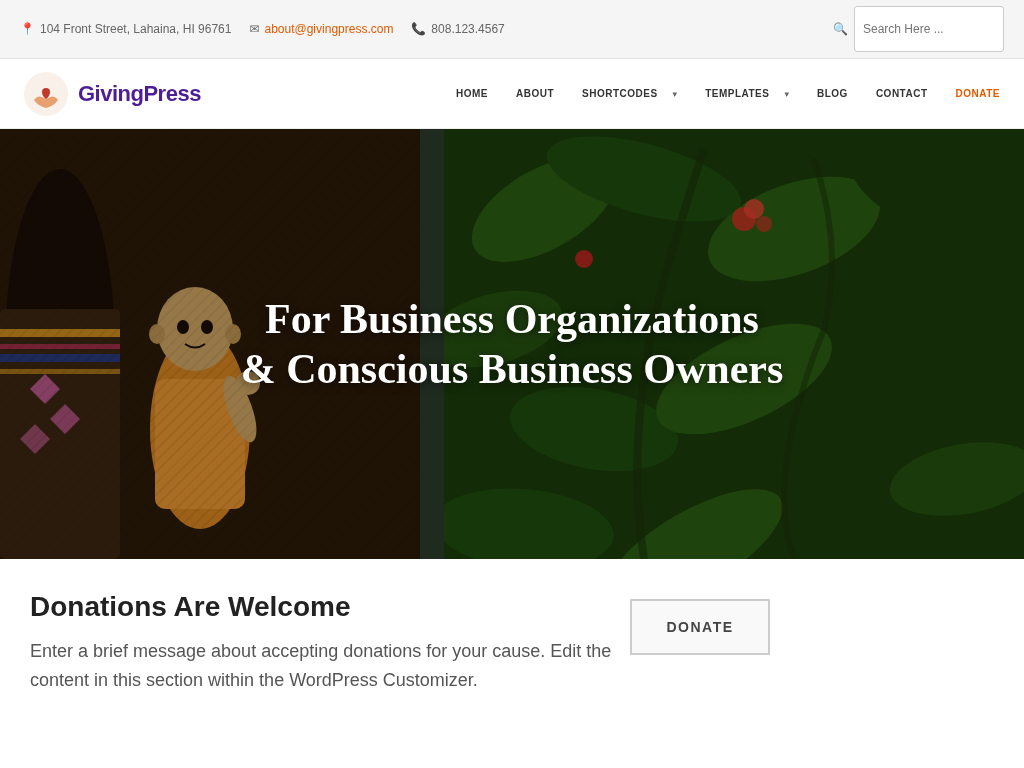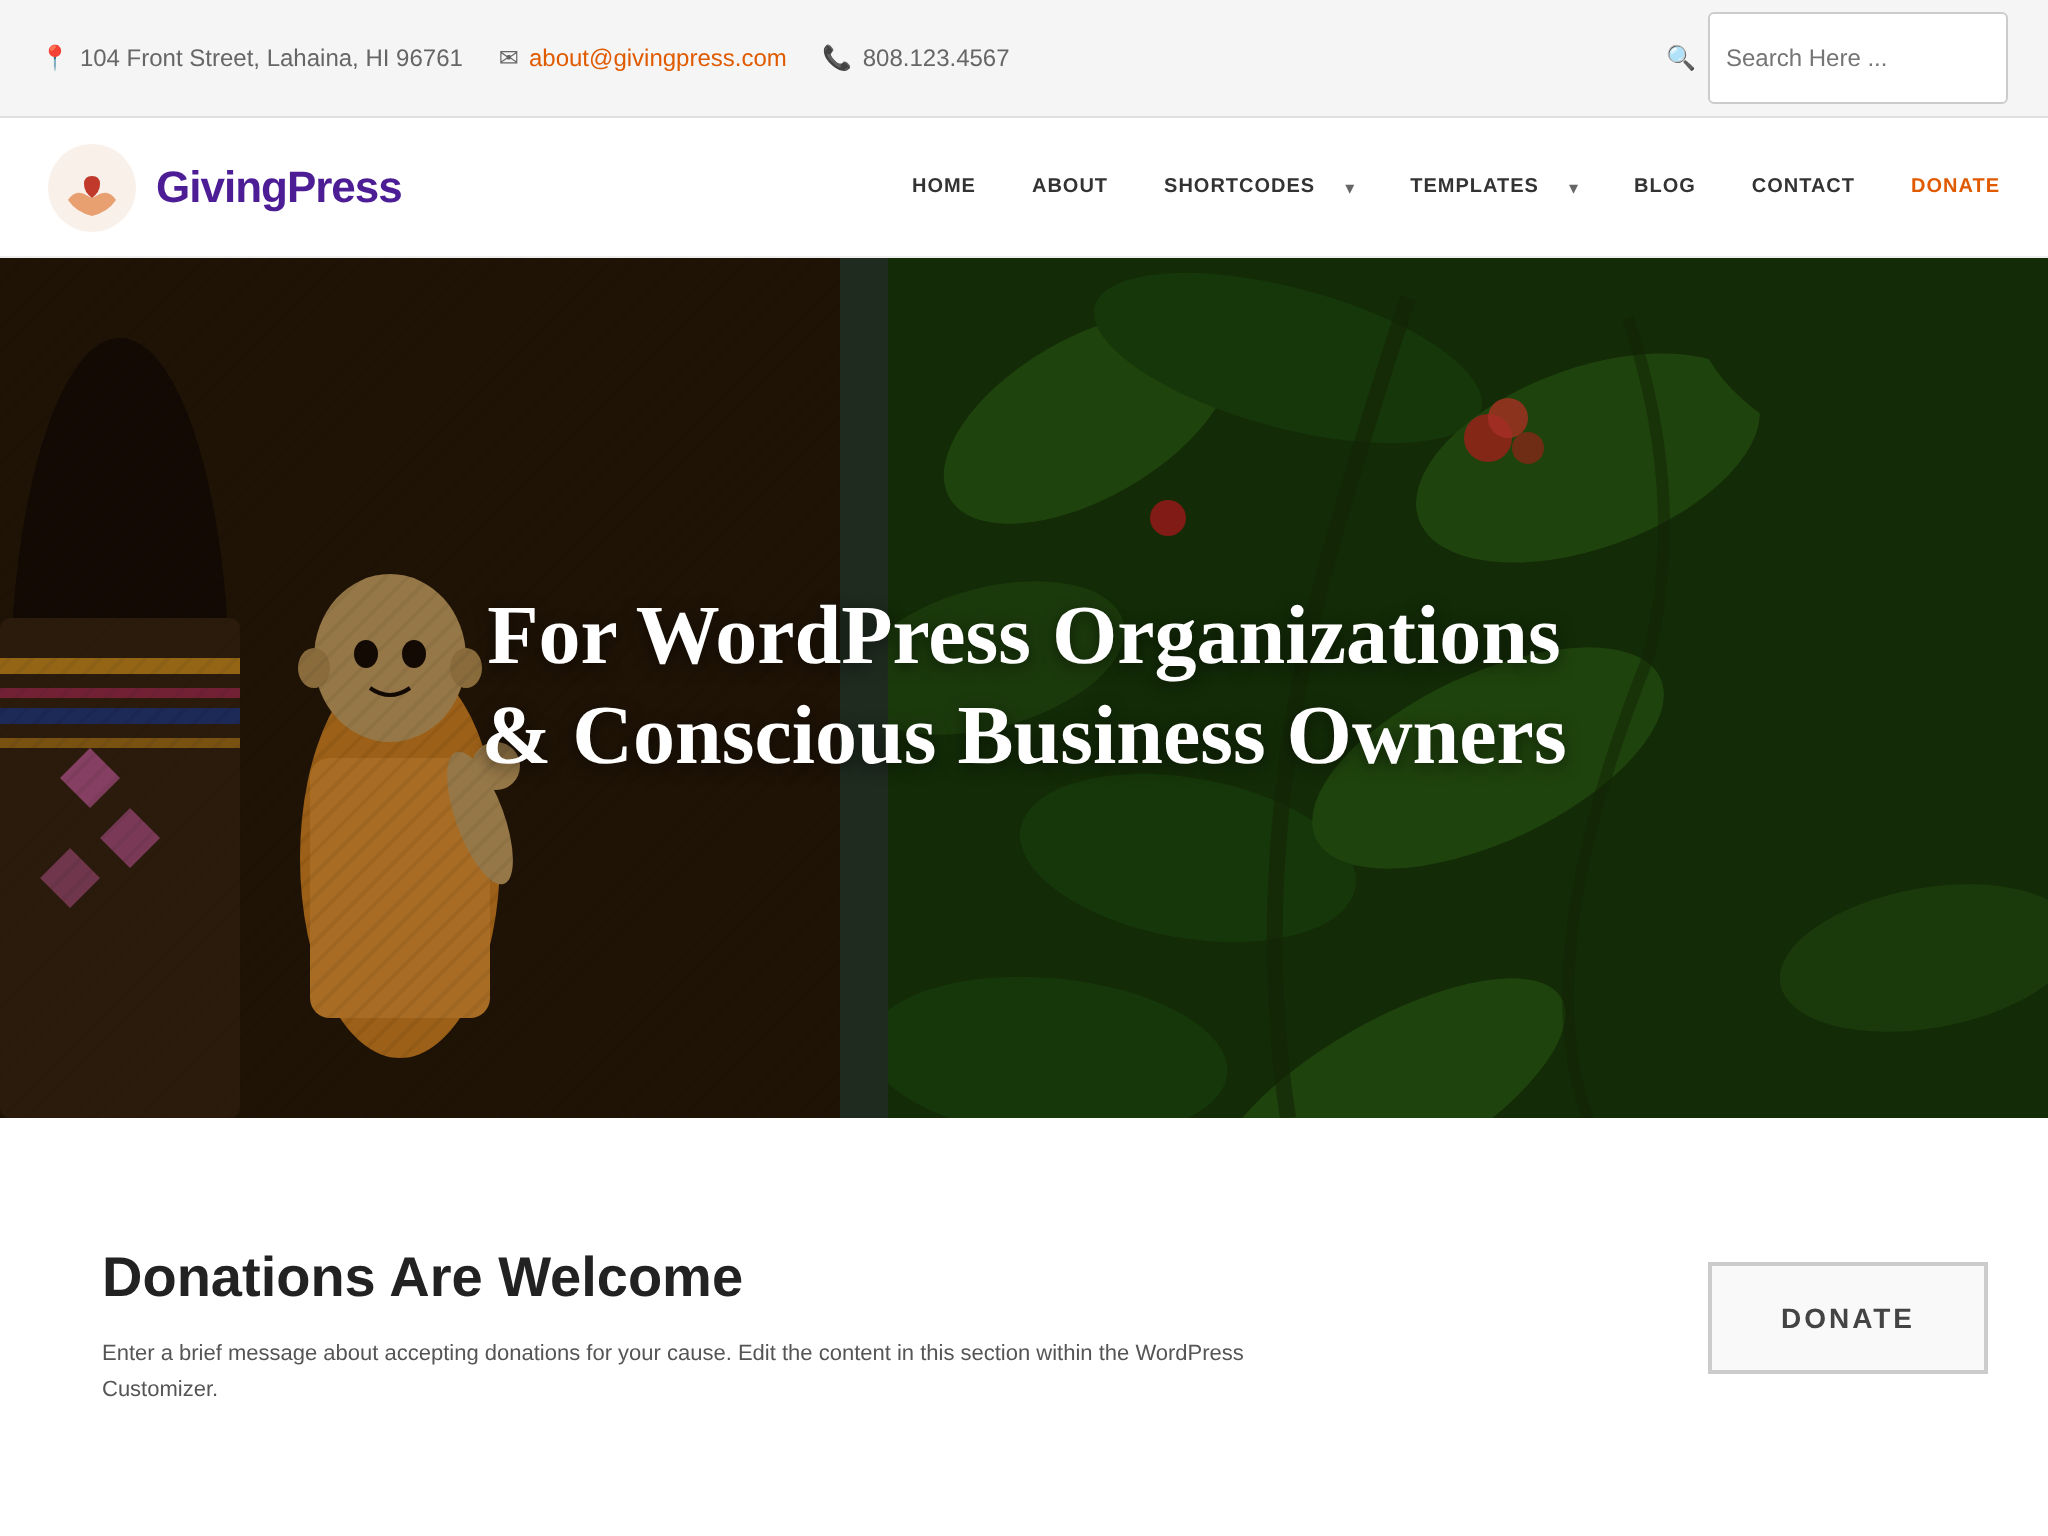--- a/index.html
+++ b/index.html
@@ -329,7 +329,7 @@
   <div class="hero-overlay"></div>
   <div class="hero-text">
     <h1 class="hero-title">
-      <span>For WordPress Organizations</span><br>
+      <span>For Business Organizations</span><br>
       <span>&amp; Conscious Business Owners</span>
     </h1>
   </div>

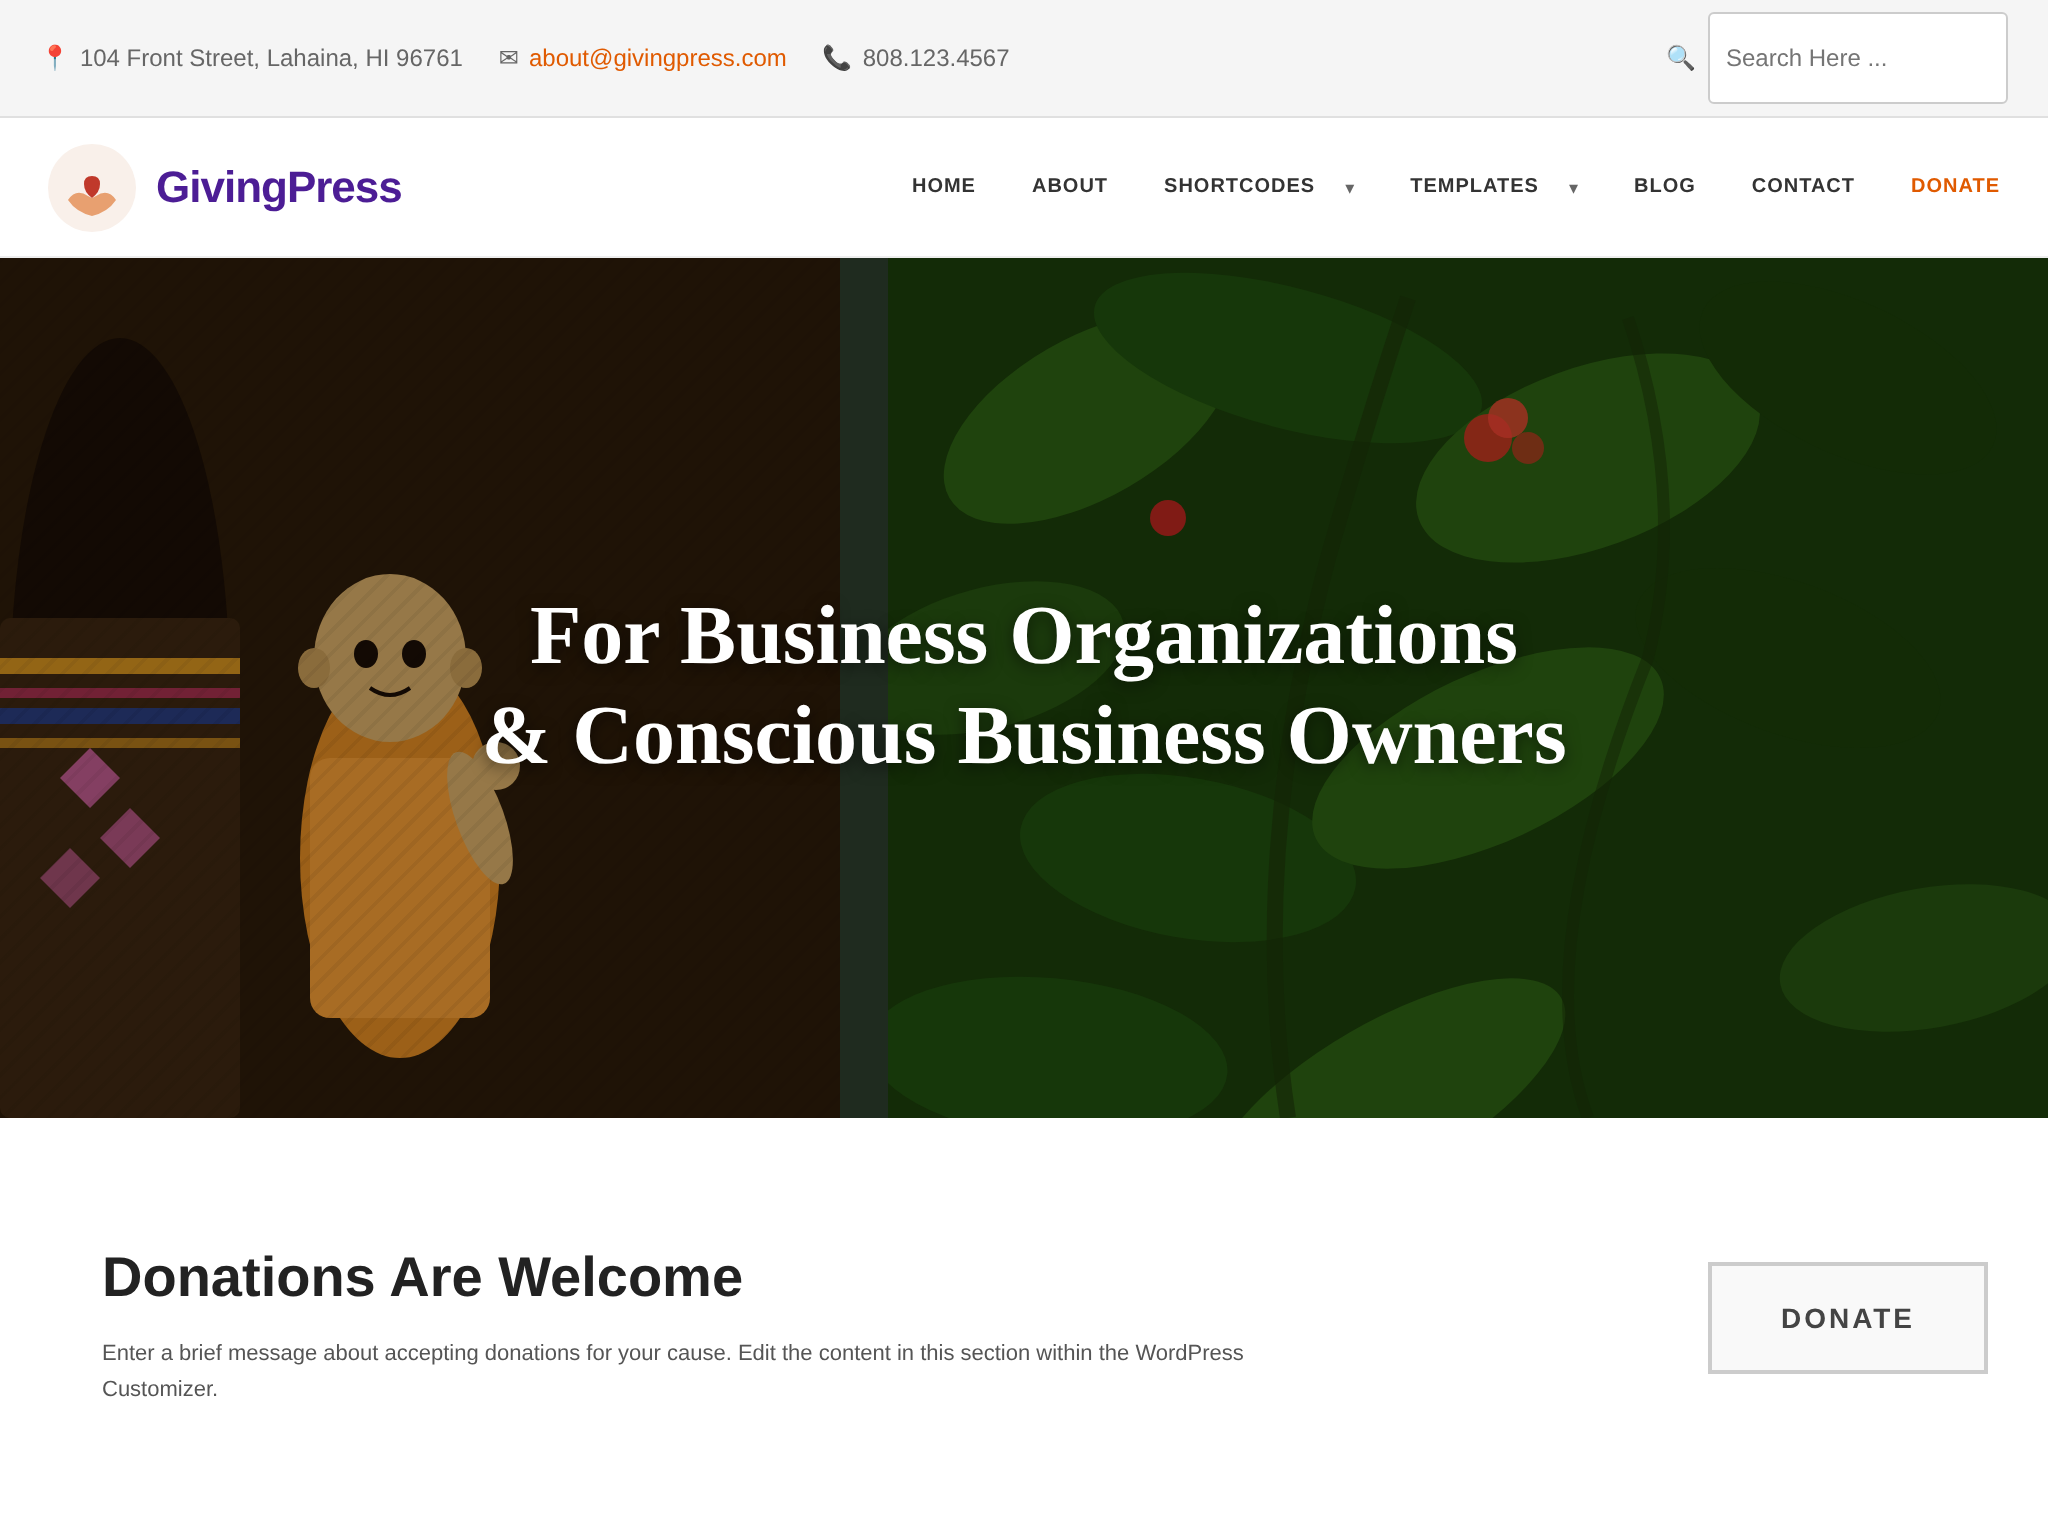--- a/index.html
+++ b/index.html
@@ -169,11 +169,9 @@
 
     
     .donation-section {
-      padding: 64px 30px 40px 30px;
+      padding: 32px 30px 40px 30px;
       display: flex;
       align-items: flex-start;
-      justify-content: space-between;
-      margin-left: 21px;
     }
     .donation-text {
       max-width: 700px;

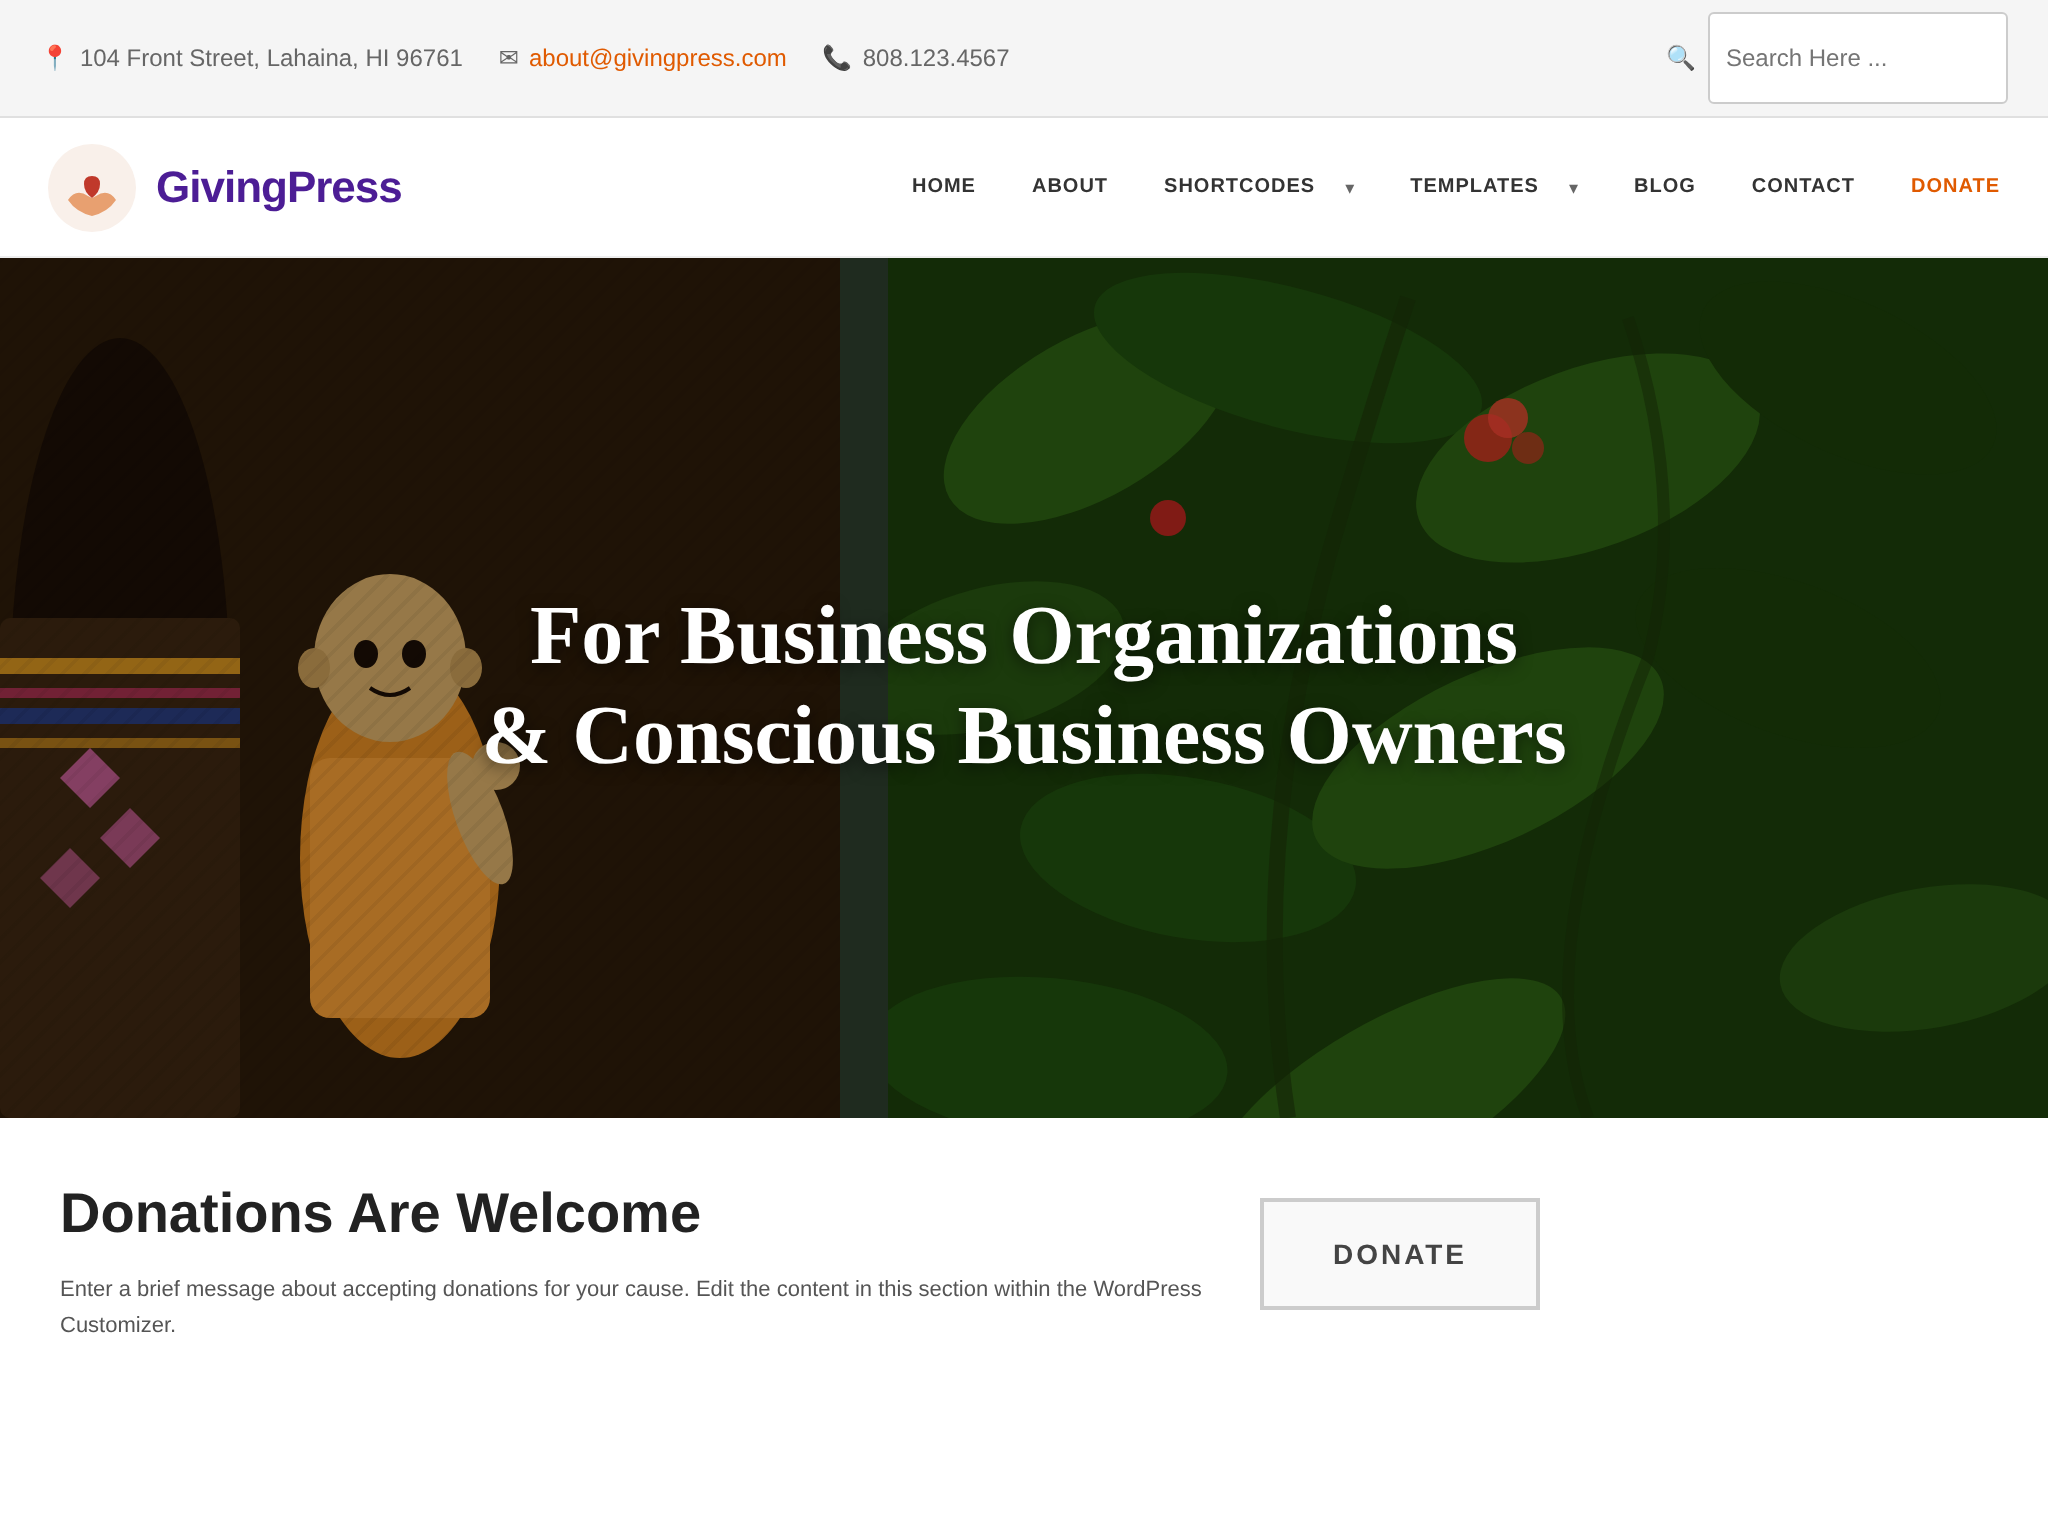--- a/index.html
+++ b/index.html
@@ -183,7 +183,7 @@
       margin-bottom: 14px;
     }
     .donation-desc {
-      font-size: 11px;
+      font-size: 18px;
       color: #555;
       line-height: 1.6;
       max-width: 600px;

